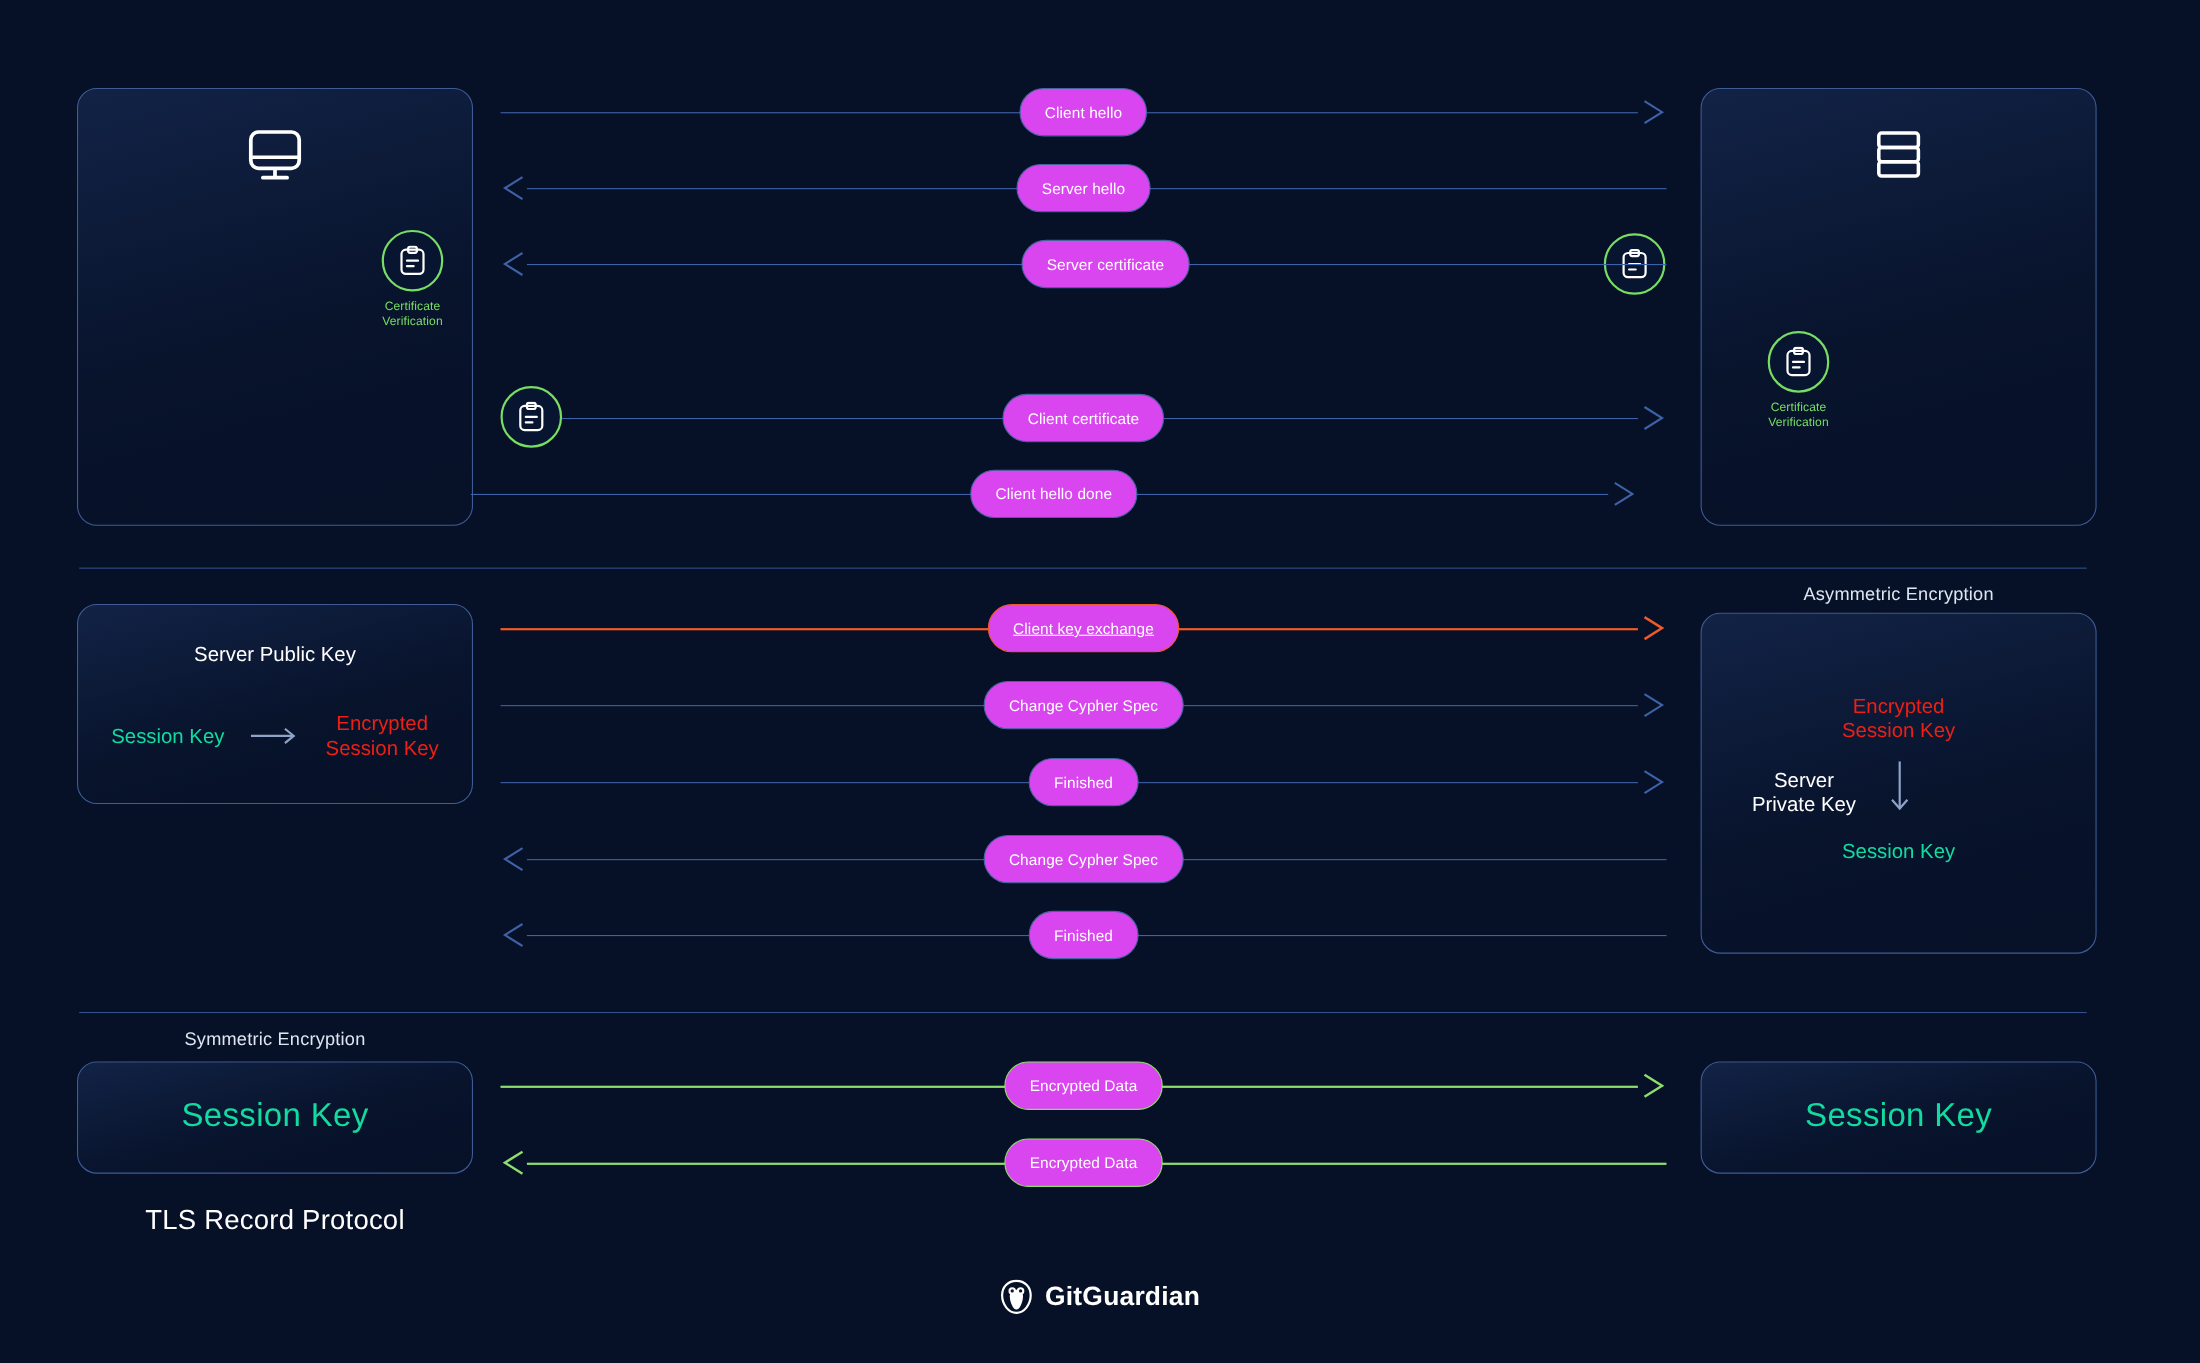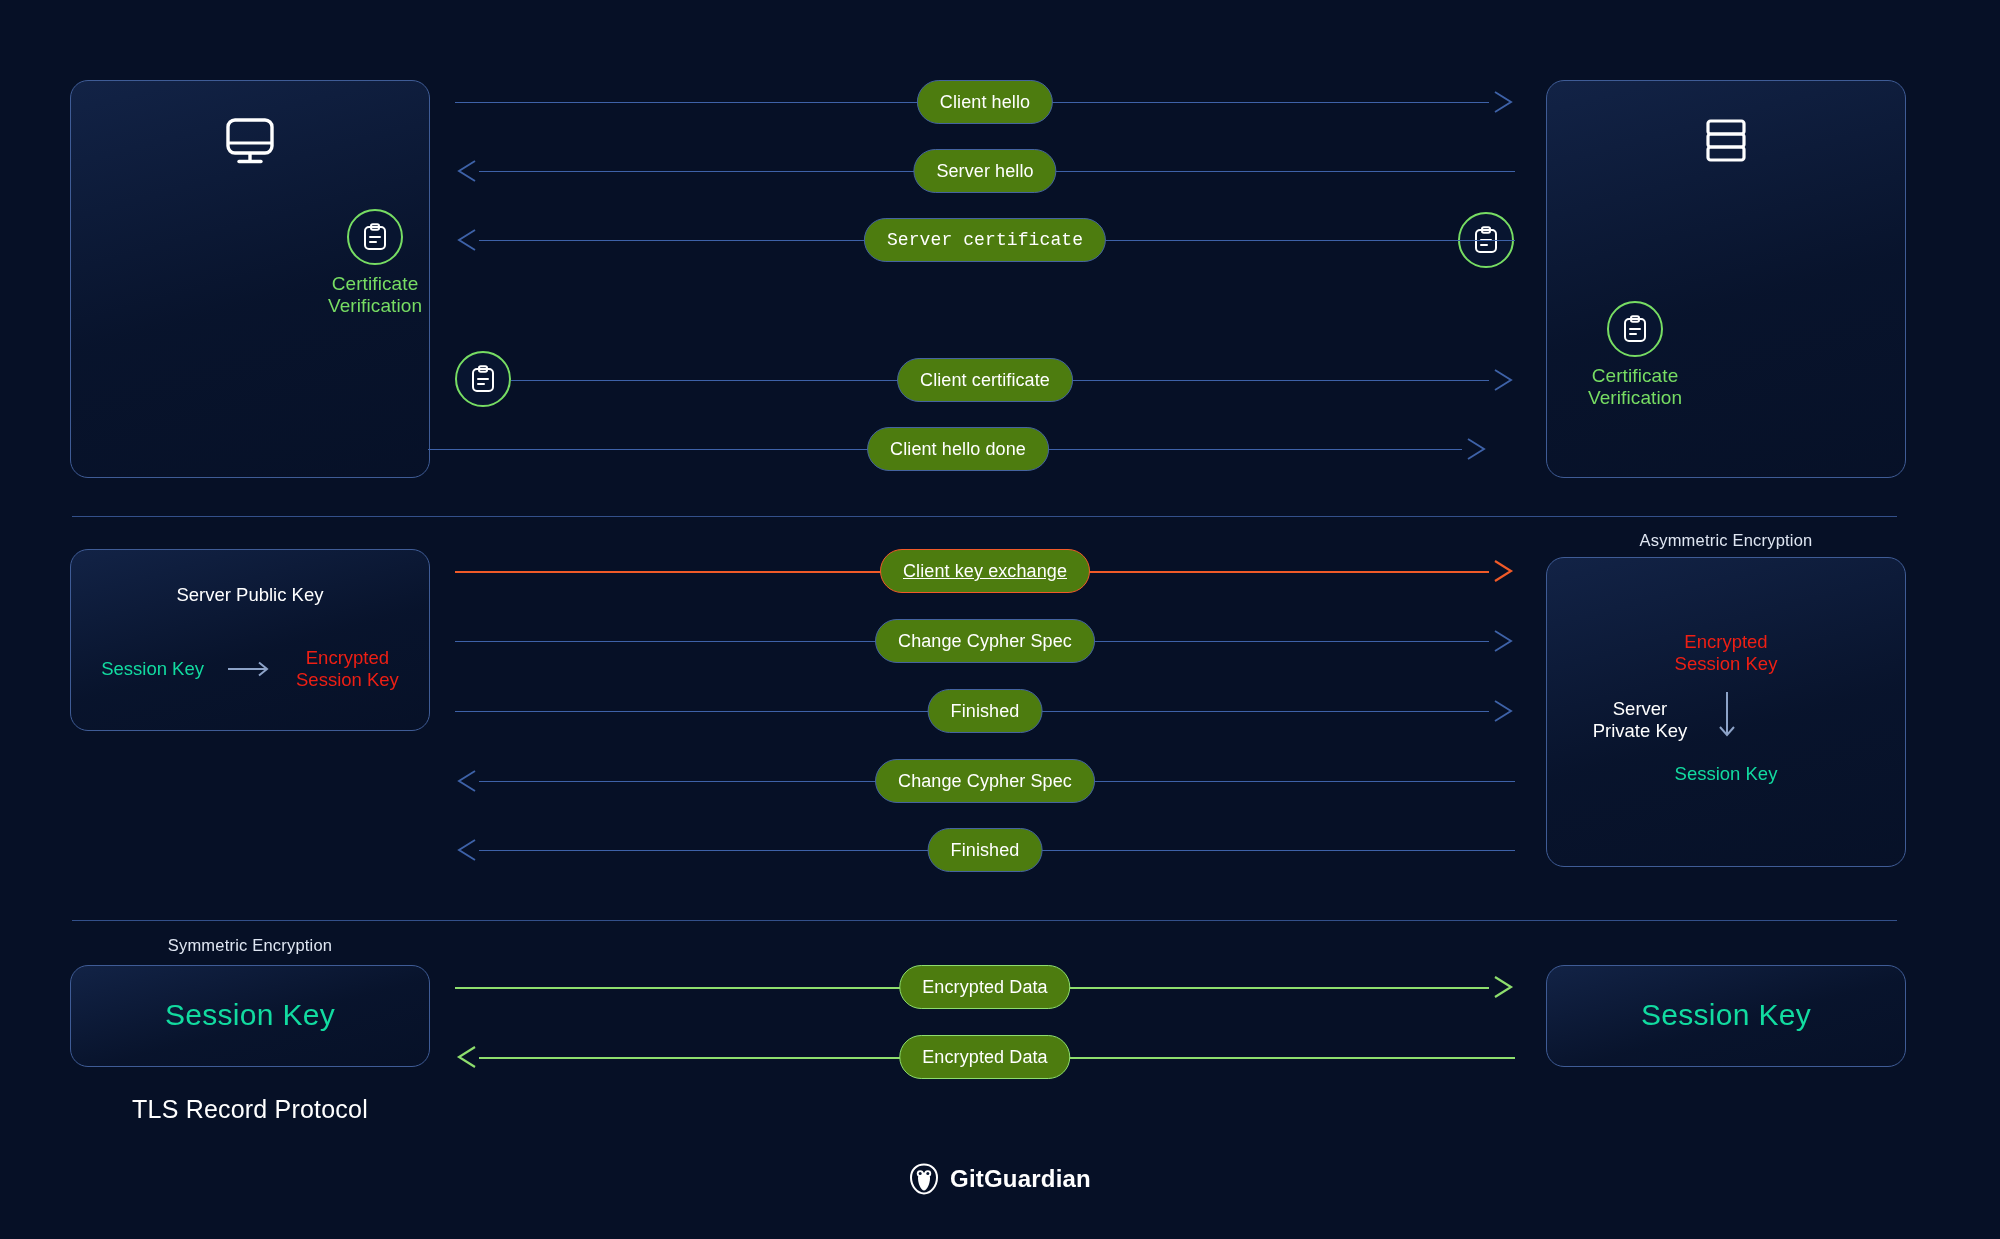--- a/index.html
+++ b/index.html
@@ -72,11 +72,11 @@
     transform: translate(-50%, -50%);
     border: 1.5px solid #44639f;
     border-radius: 22px;
-    background: #4d7c0f;
+    background: #d946ef;
     padding: 0 22px;
     height: 44px;
     line-height: 42px;
-    font-size: 18px;
+    font-size: 14px;
     color: #ffffff;
     white-space: nowrap;
     letter-spacing: 0.1px;

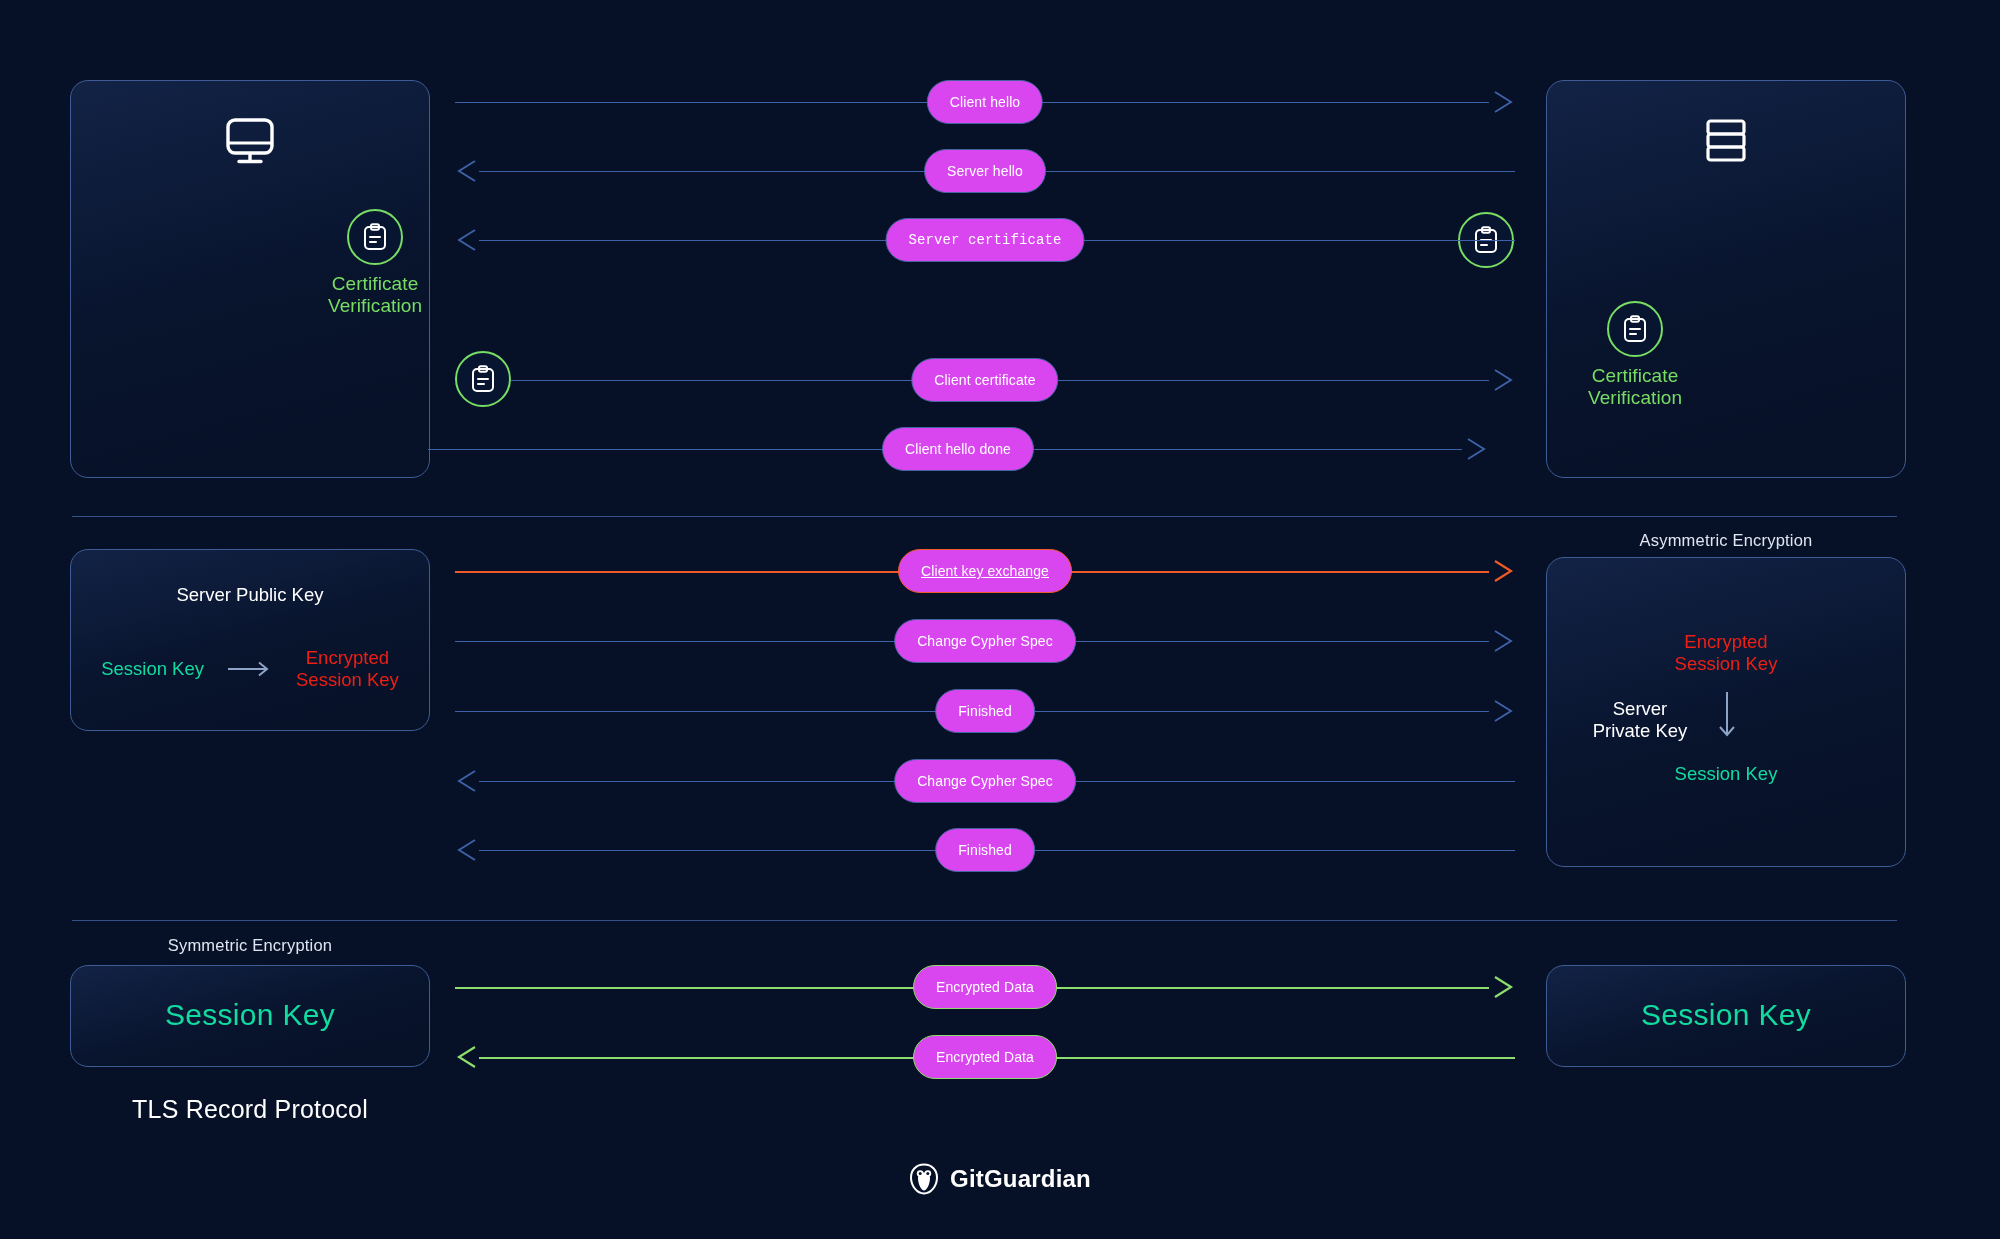--- a/index.html
+++ b/index.html
@@ -269,7 +269,7 @@
           <path d="M20 3 L4 13 L20 23" stroke="#3e62a8" stroke-width="1.9" fill="none"></path>
         </svg>
     </div>
-    <div class="pill" style="left:530px;font-family:Liberation Mono, monospace;">Server certificate</div>
+    <div class="pill" style="left:550px;">Server certificate</div>
   </div>
 
 

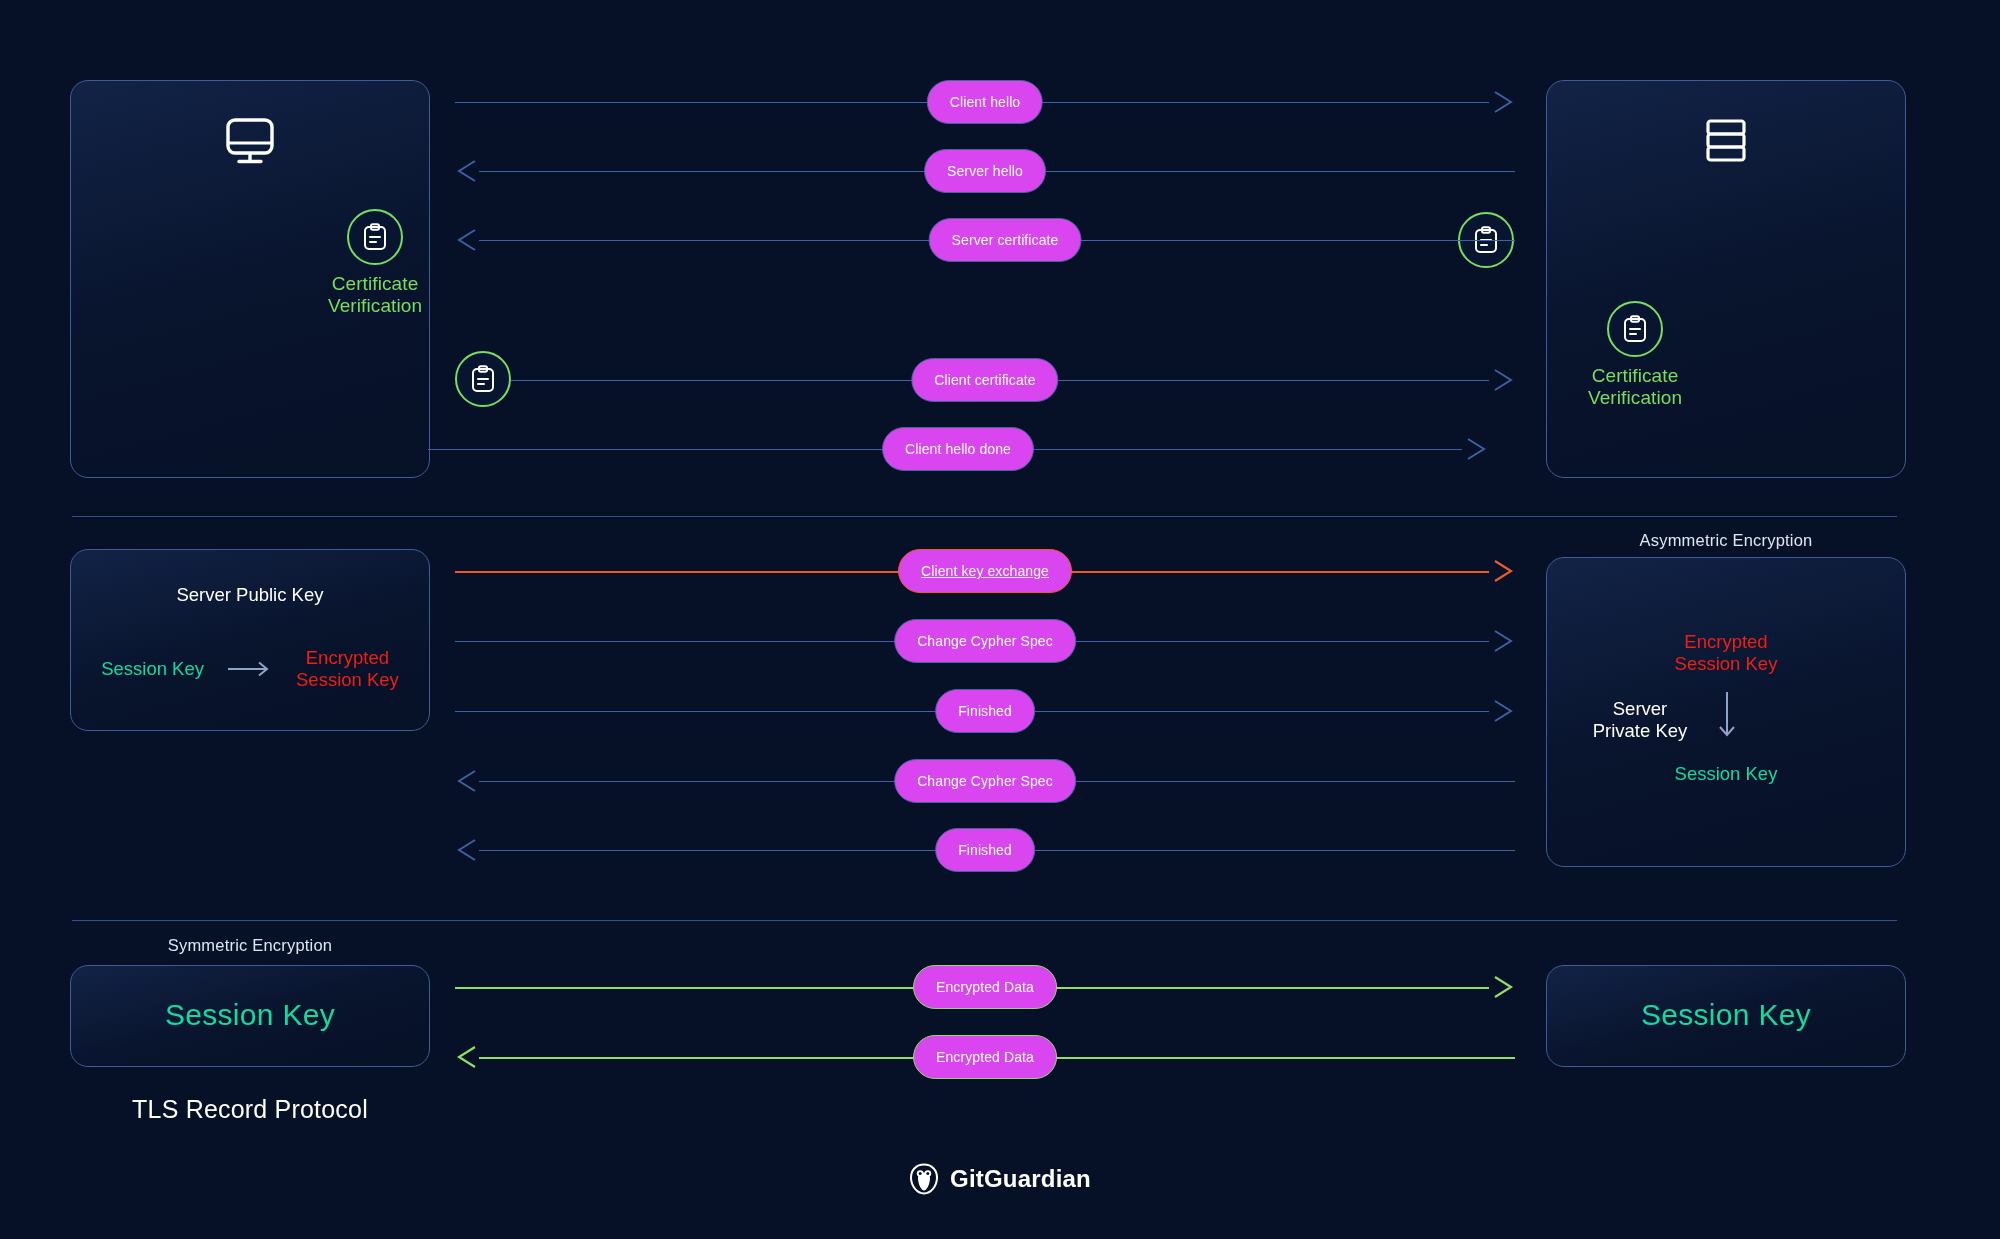--- a/index.html
+++ b/index.html
@@ -45,7 +45,7 @@
   .cert-label {
     margin-top: 8px;
     color: #77dd63;
-    font-size: 19px;
+    font-size: 11px;
     line-height: 1.18;
     text-align: center;
     letter-spacing: 0.1px;

